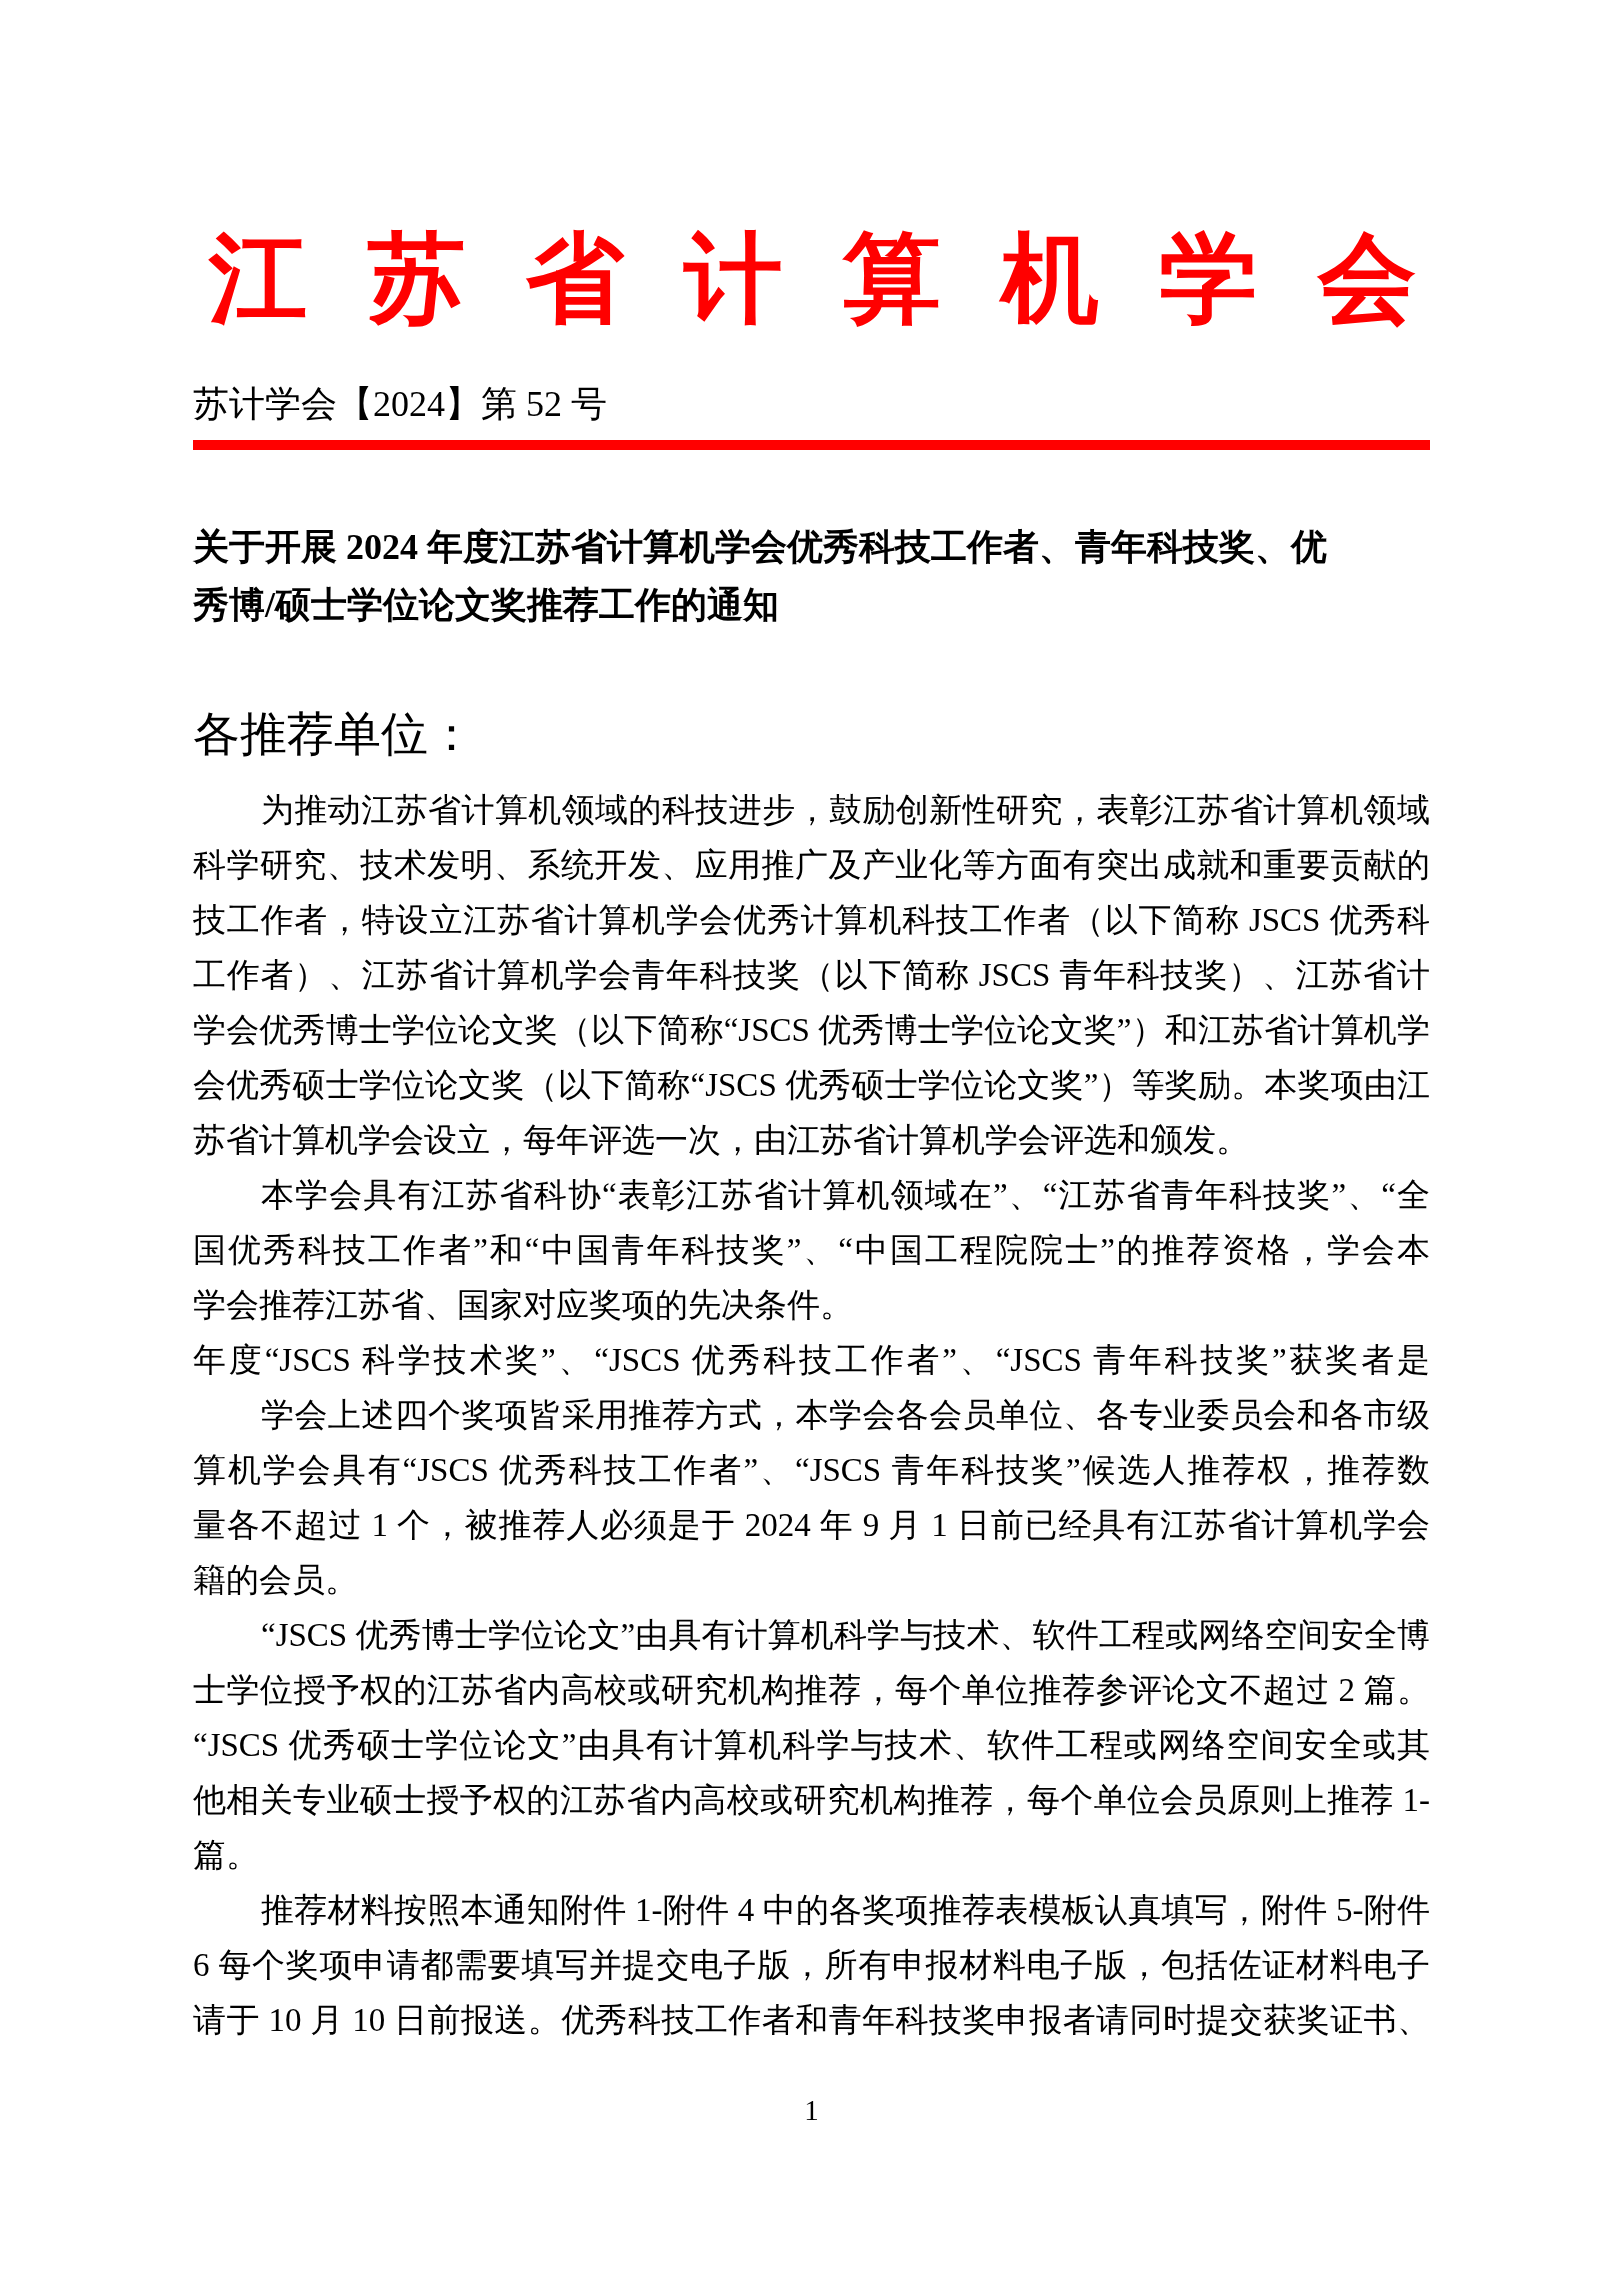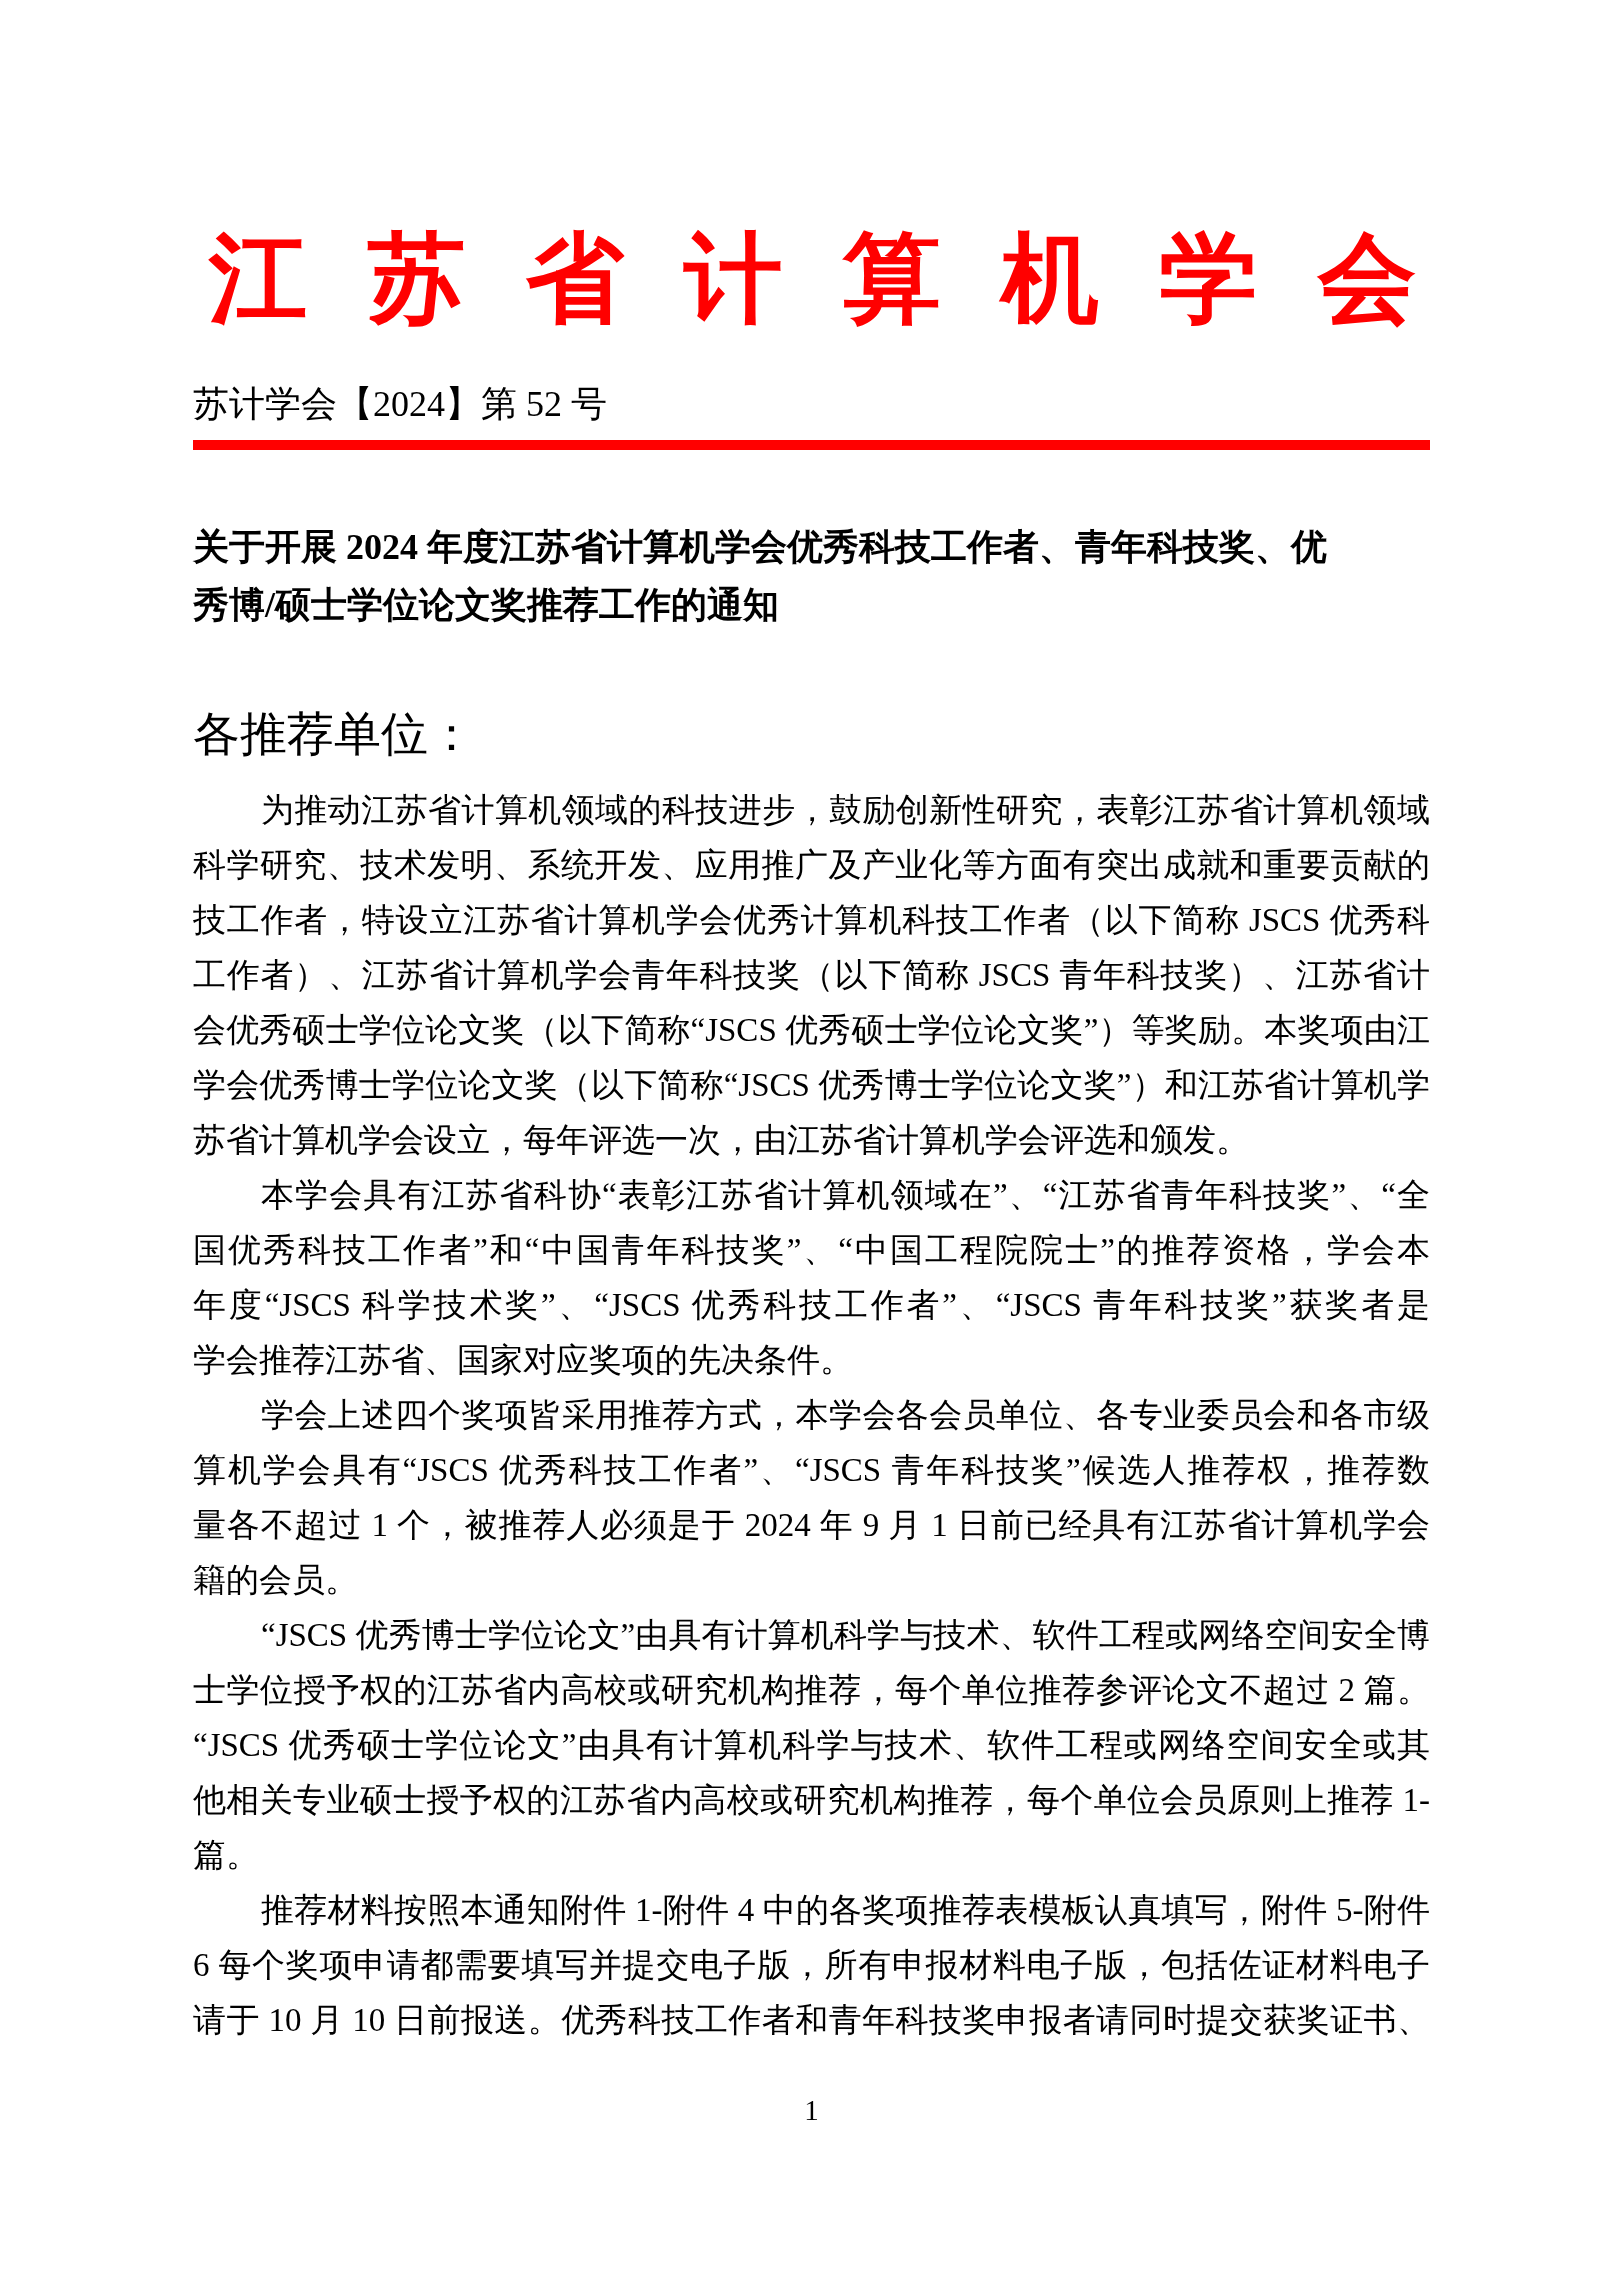--- a/index.html
+++ b/index.html
@@ -110,8 +110,8 @@
       <div class="line justify">科学研究、技术发明、系统开发、应用推广及产业化等方面有突出成就和重要贡献的科</div>
       <div class="line justify">技工作者，特设立江苏省计算机学会优秀计算机科技工作者（以下简称 JSCS 优秀科技</div>
       <div class="line justify">工作者）、江苏省计算机学会青年科技奖（以下简称 JSCS 青年科技奖）、江苏省计算机</div>
+      <div class="line justify">学会优秀博士学位论文奖（以下简称“JSCS 优秀博士学位论文奖”）和江苏省计算机学</div>
       <div class="line justify">会优秀硕士学位论文奖（以下简称“JSCS 优秀硕士学位论文奖”）等奖励。本奖项由江</div>
-      <div class="line justify">学会优秀博士学位论文奖（以下简称“JSCS 优秀博士学位论文奖”）和江苏省计算机学</div>
       <div class="line">苏省计算机学会设立，每年评选一次，由江苏省计算机学会评选和颁发。</div>
       <div class="line indent justify">本学会具有江苏省科协“表彰江苏省计算机领域在”、“江苏省青年科技奖”、“全</div>
       <div class="line justify">国优秀科技工作者”和“中国青年科技奖”、“中国工程院院士”的推荐资格，学会本</div>

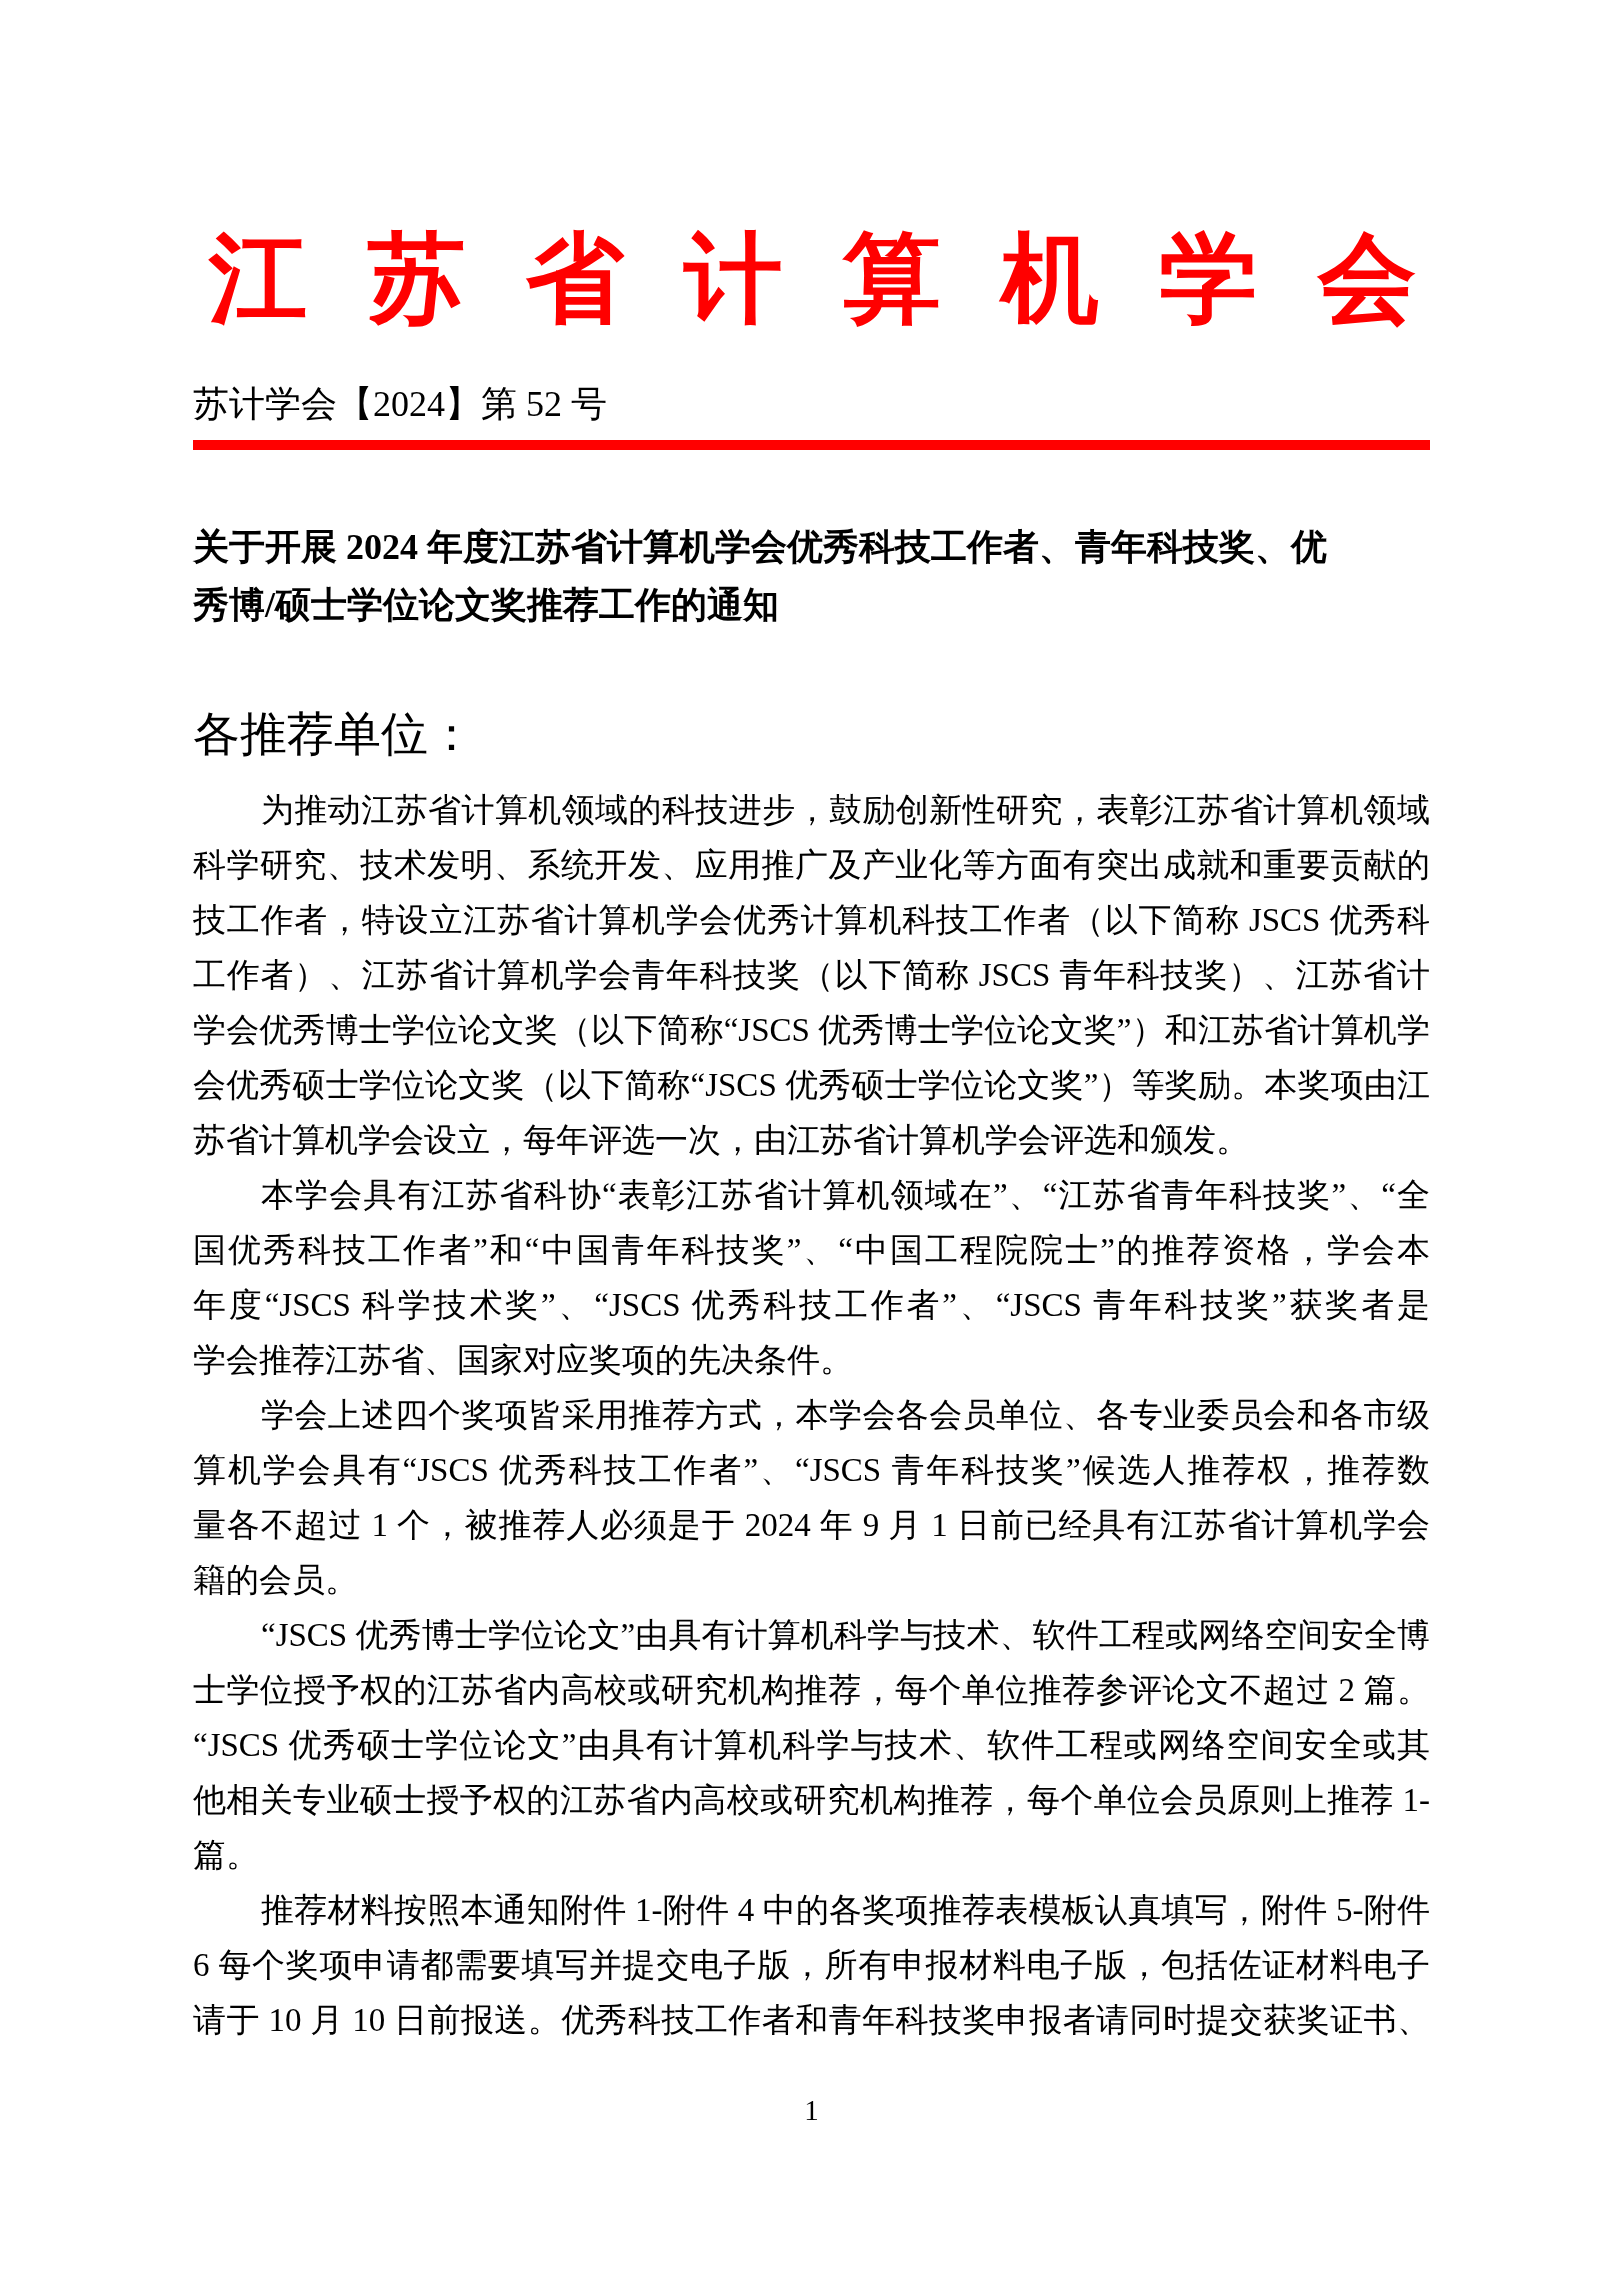--- a/index.html
+++ b/index.html
@@ -115,8 +115,8 @@
       <div class="line">苏省计算机学会设立，每年评选一次，由江苏省计算机学会评选和颁发。</div>
       <div class="line indent justify">本学会具有江苏省科协“表彰江苏省计算机领域在”、“江苏省青年科技奖”、“全</div>
       <div class="line justify">国优秀科技工作者”和“中国青年科技奖”、“中国工程院院士”的推荐资格，学会本</div>
+      <div class="line">学会推荐江苏省、国家对应奖项的先决条件。</div>
       <div class="line justify">年度“JSCS 科学技术奖”、“JSCS 优秀科技工作者”、“JSCS 青年科技奖”获奖者是</div>
-      <div class="line">学会推荐江苏省、国家对应奖项的先决条件。</div>
       <div class="line indent justify">学会上述四个奖项皆采用推荐方式，本学会各会员单位、各专业委员会和各市级计</div>
       <div class="line justify">算机学会具有“JSCS 优秀科技工作者”、“JSCS 青年科技奖”候选人推荐权，推荐数</div>
       <div class="line justify">量各不超过 1 个，被推荐人必须是于 2024 年 9 月 1 日前已经具有江苏省计算机学会会</div>

